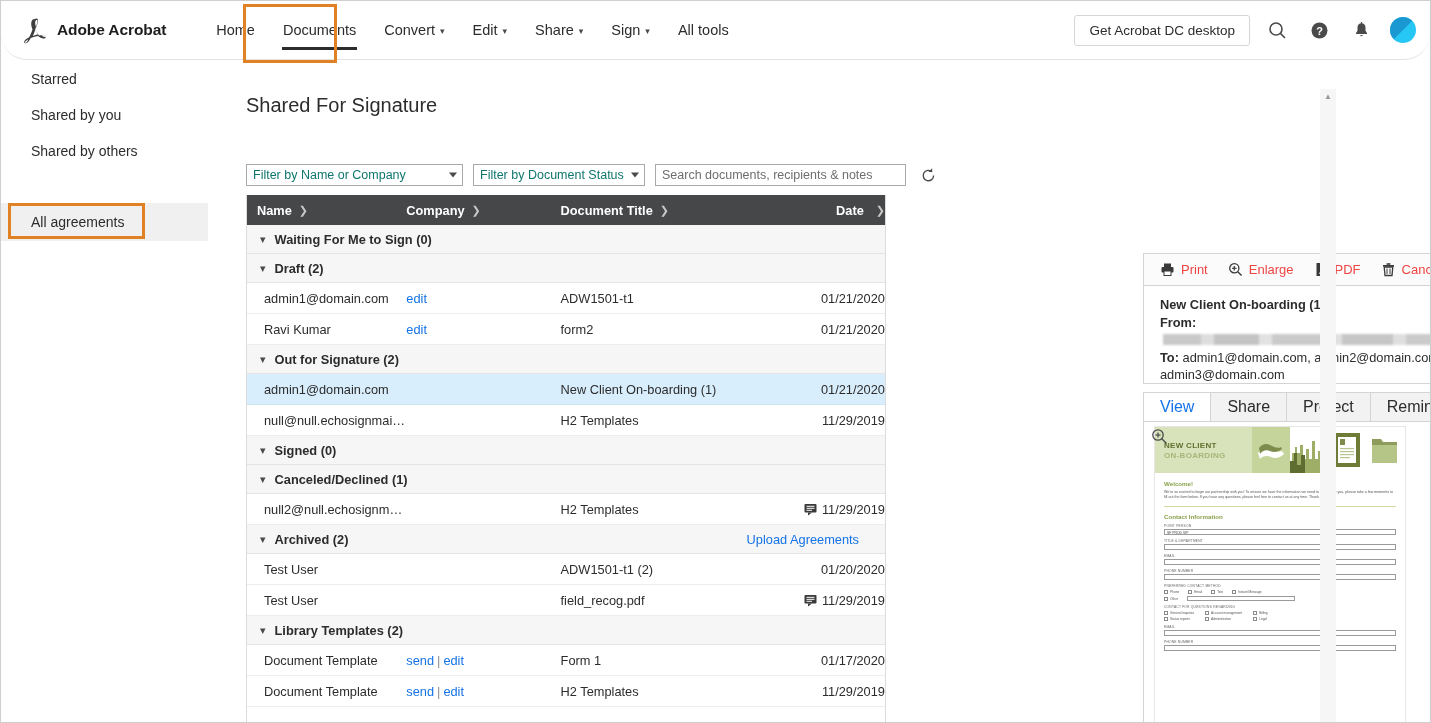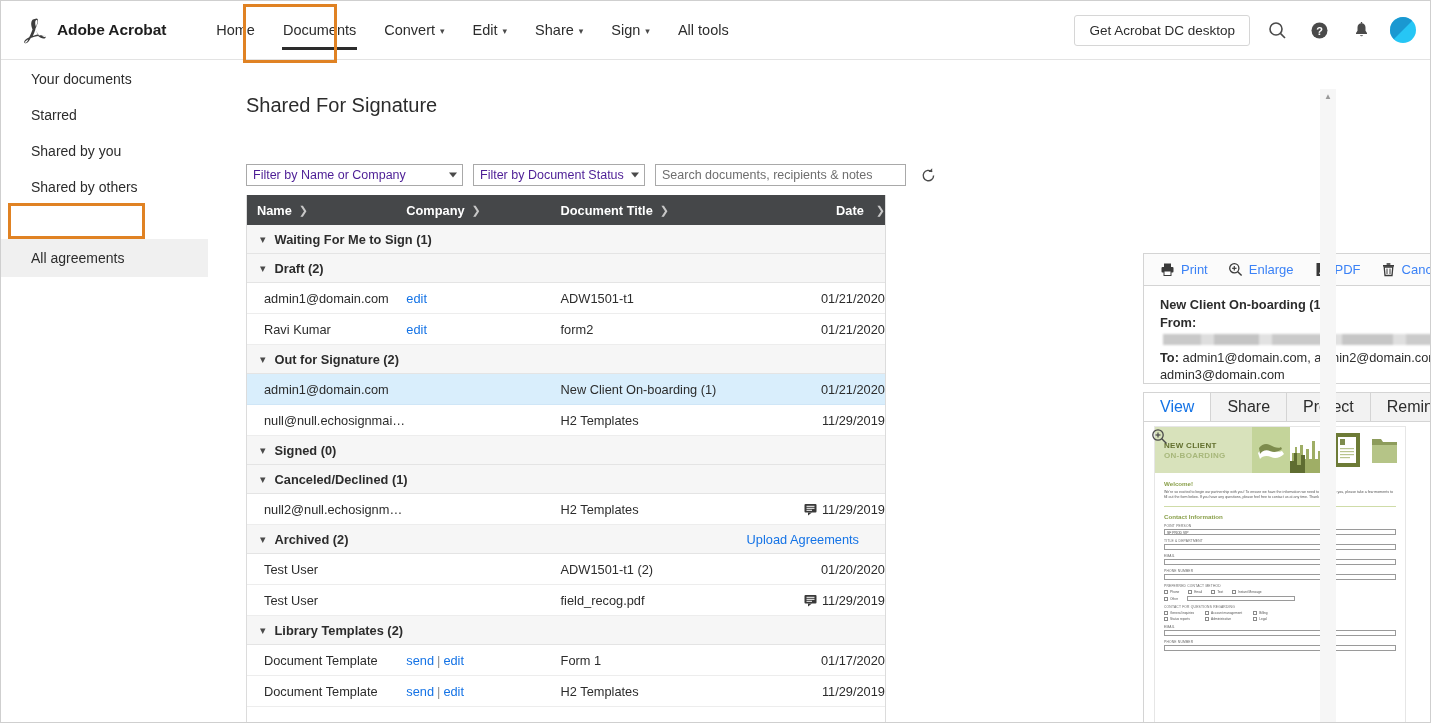--- a/index.html
+++ b/index.html
@@ -22,7 +22,7 @@
   .topnav {
     position: absolute; left: 0; top: 0; width: 1429px; height: 59px;
     background: #fff; border-bottom: 1px solid #e3e3e3;
-    display: flex; align-items: center;
+    display: flex; align-items: center; border-radius: 26px;
   }
   .brand { display: flex; align-items: center; margin-left: 18px; }
   .acro-logo { width: 28px; height: 30px; margin-right: 10px; }

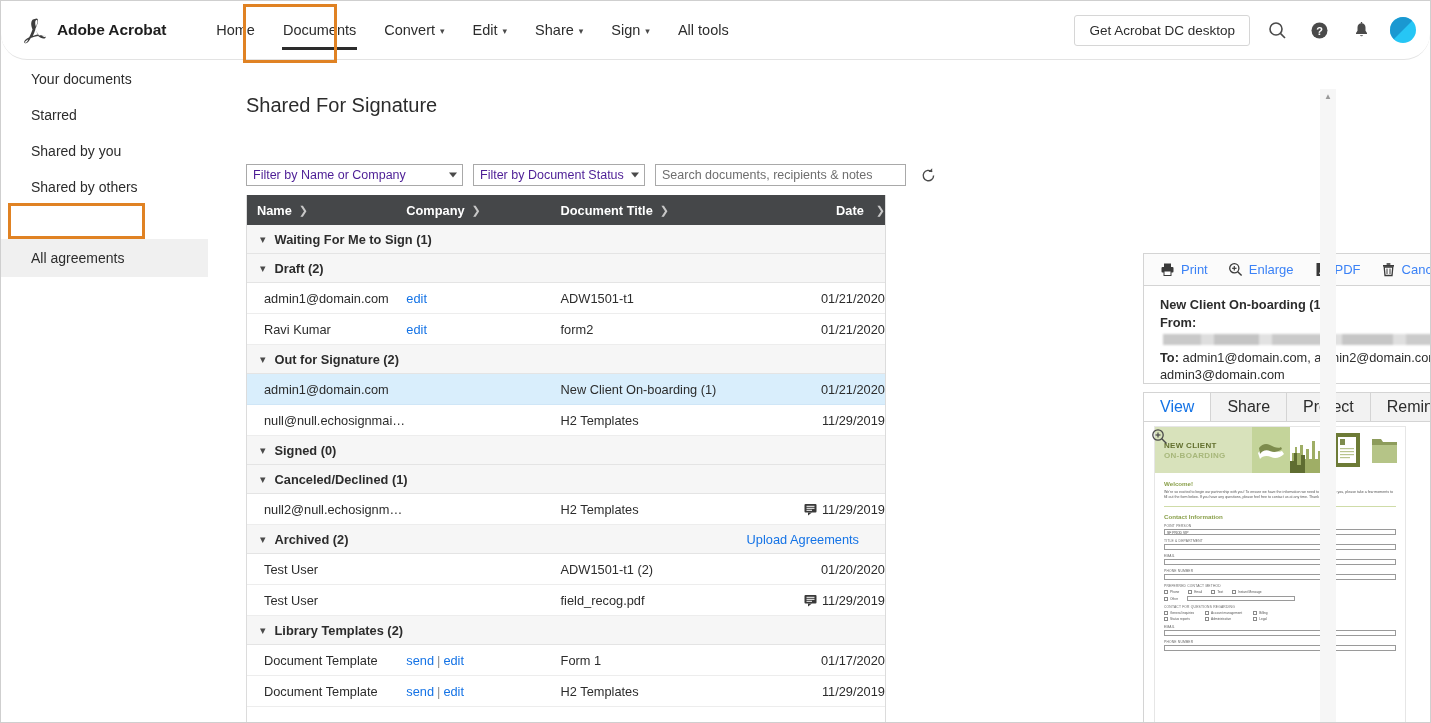--- a/index.html
+++ b/index.html
@@ -304,7 +304,6 @@
   <div class="doc-highlight"></div>
 
   <div class="sidebar">
-    <div class="side-item">Your documents</div>
     <div class="side-item">Starred</div>
     <div class="side-item">Shared by you</div>
     <div class="side-item">Shared by others</div>

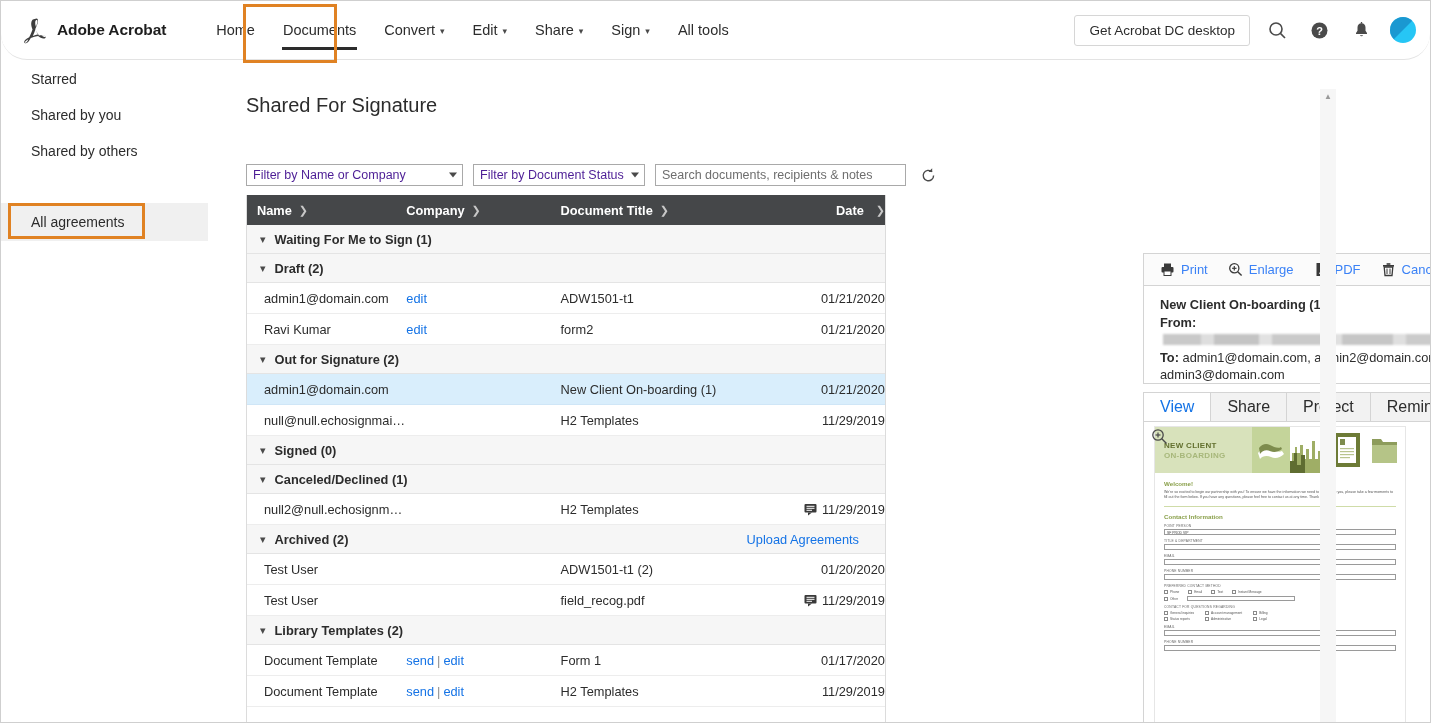--- a/index.html
+++ b/index.html
@@ -94,7 +94,7 @@
   }
   .select-box {
     position: relative; height: 22px; border: 1px solid #a9a9a9; background: #fff;
-    font-size: 12.5px; color: #4c1d95; display: flex; align-items: center;
+    font-size: 12.5px; color: #0f766e; display: flex; align-items: center;
     padding: 0 20px 0 6px; cursor: pointer; margin-right: 10px; white-space: nowrap;
   }
   .select-box .arrow {

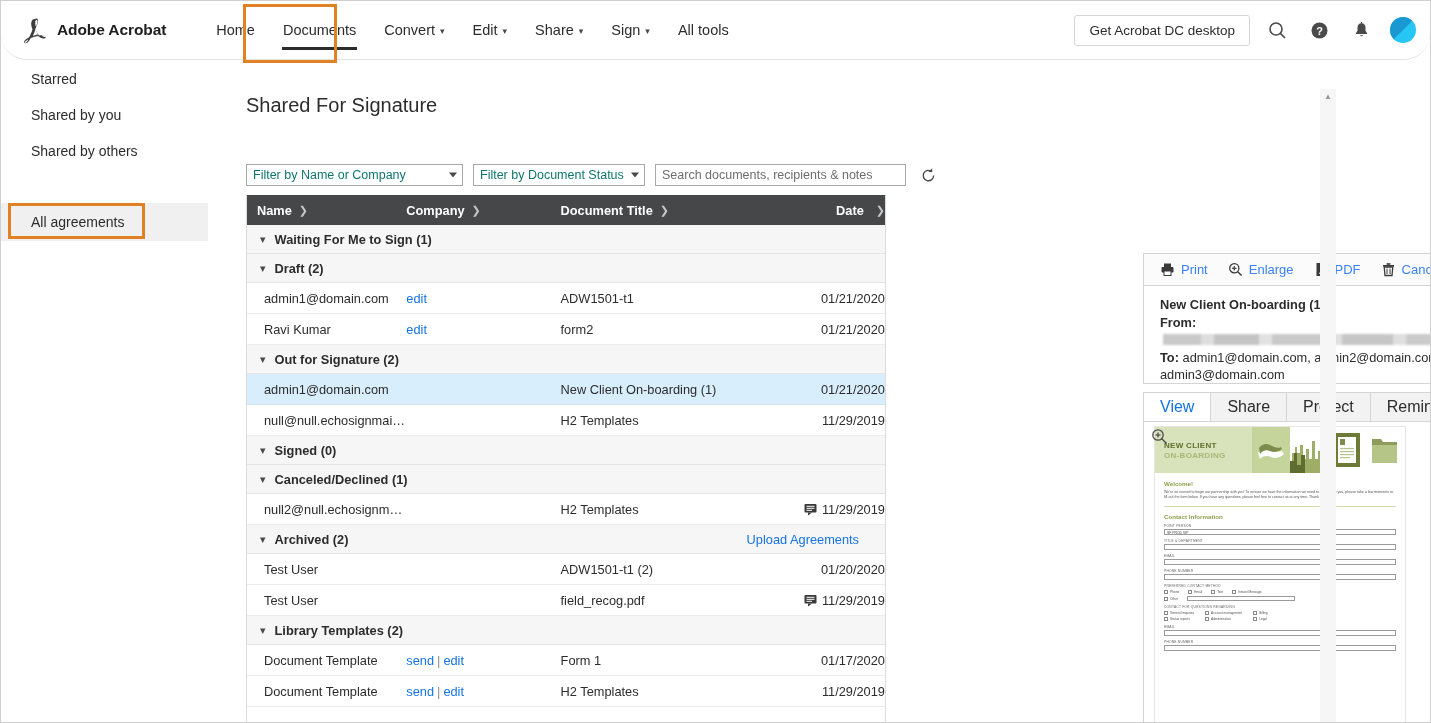--- a/index.html
+++ b/index.html
@@ -354,7 +354,7 @@
       <div id="table-body">
           <div class="grouprow">
             <span class="caretdown">▾</span>
-            <span class="glabel">Waiting For Me to Sign (1)</span>
+            <span class="glabel">Waiting For Me to Sign (0)</span>
           </div>
           <div class="grouprow">
             <span class="caretdown">▾</span>

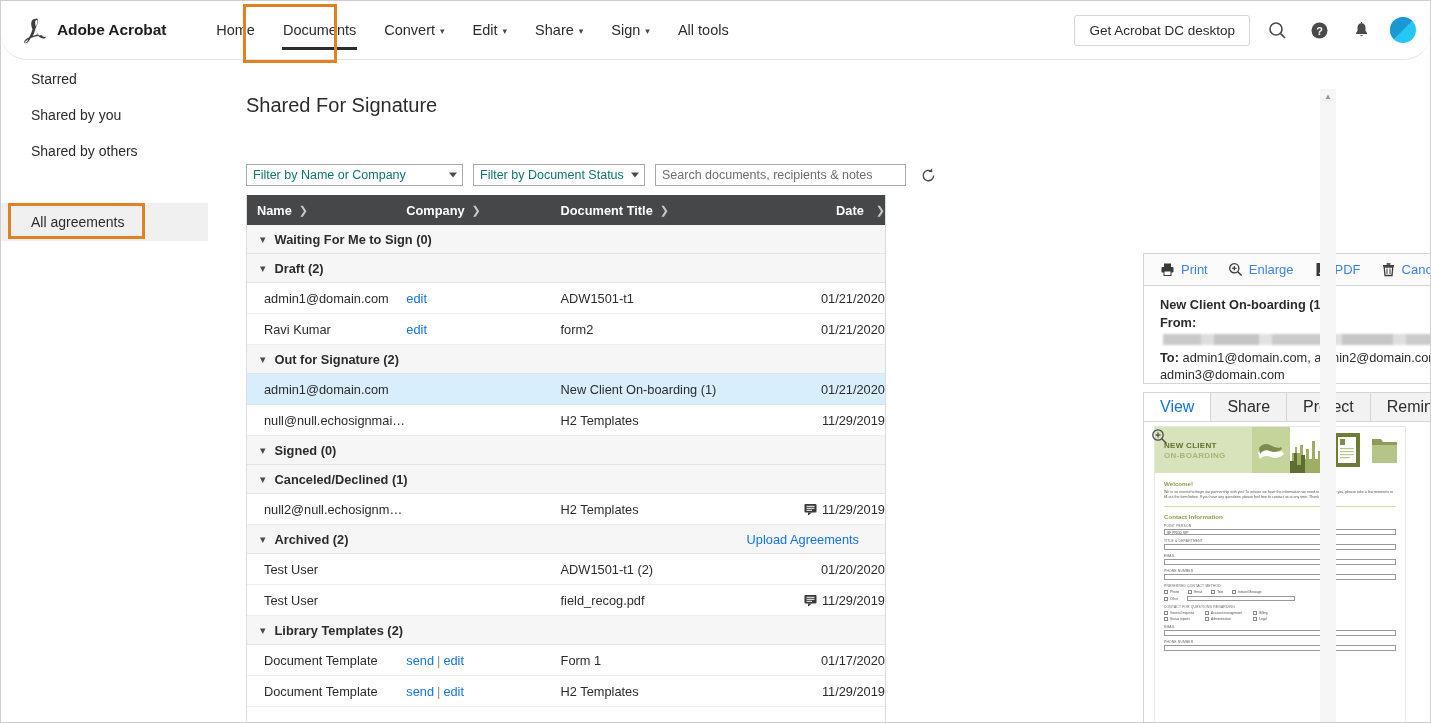--- a/index.html
+++ b/index.html
@@ -167,7 +167,7 @@
   }
   .tool {
     display: flex; align-items: center; gap: 6px; font-size: 13px;
-    color: #3b82f6; cursor: pointer; white-space: nowrap;
+    color: #ef4444; cursor: pointer; white-space: nowrap;
   }
   .meta-wrap {
     position: relative; border: 1px solid #d4d4d4; border-top: none;

